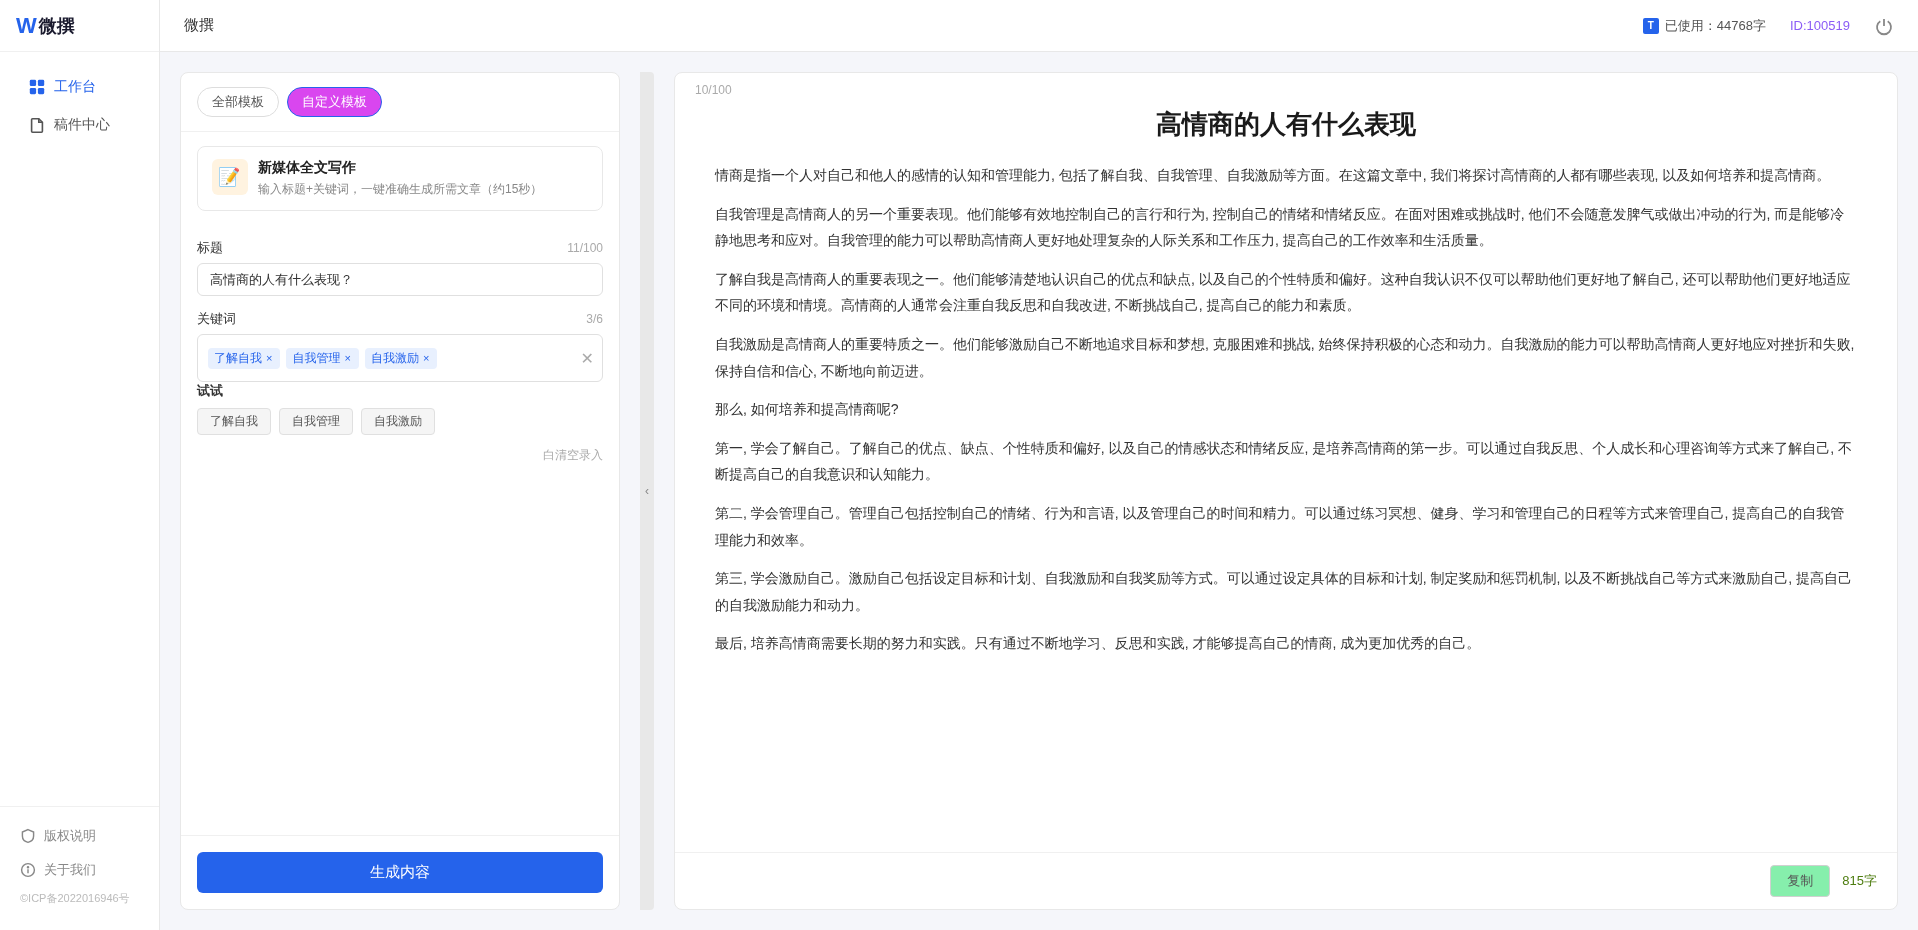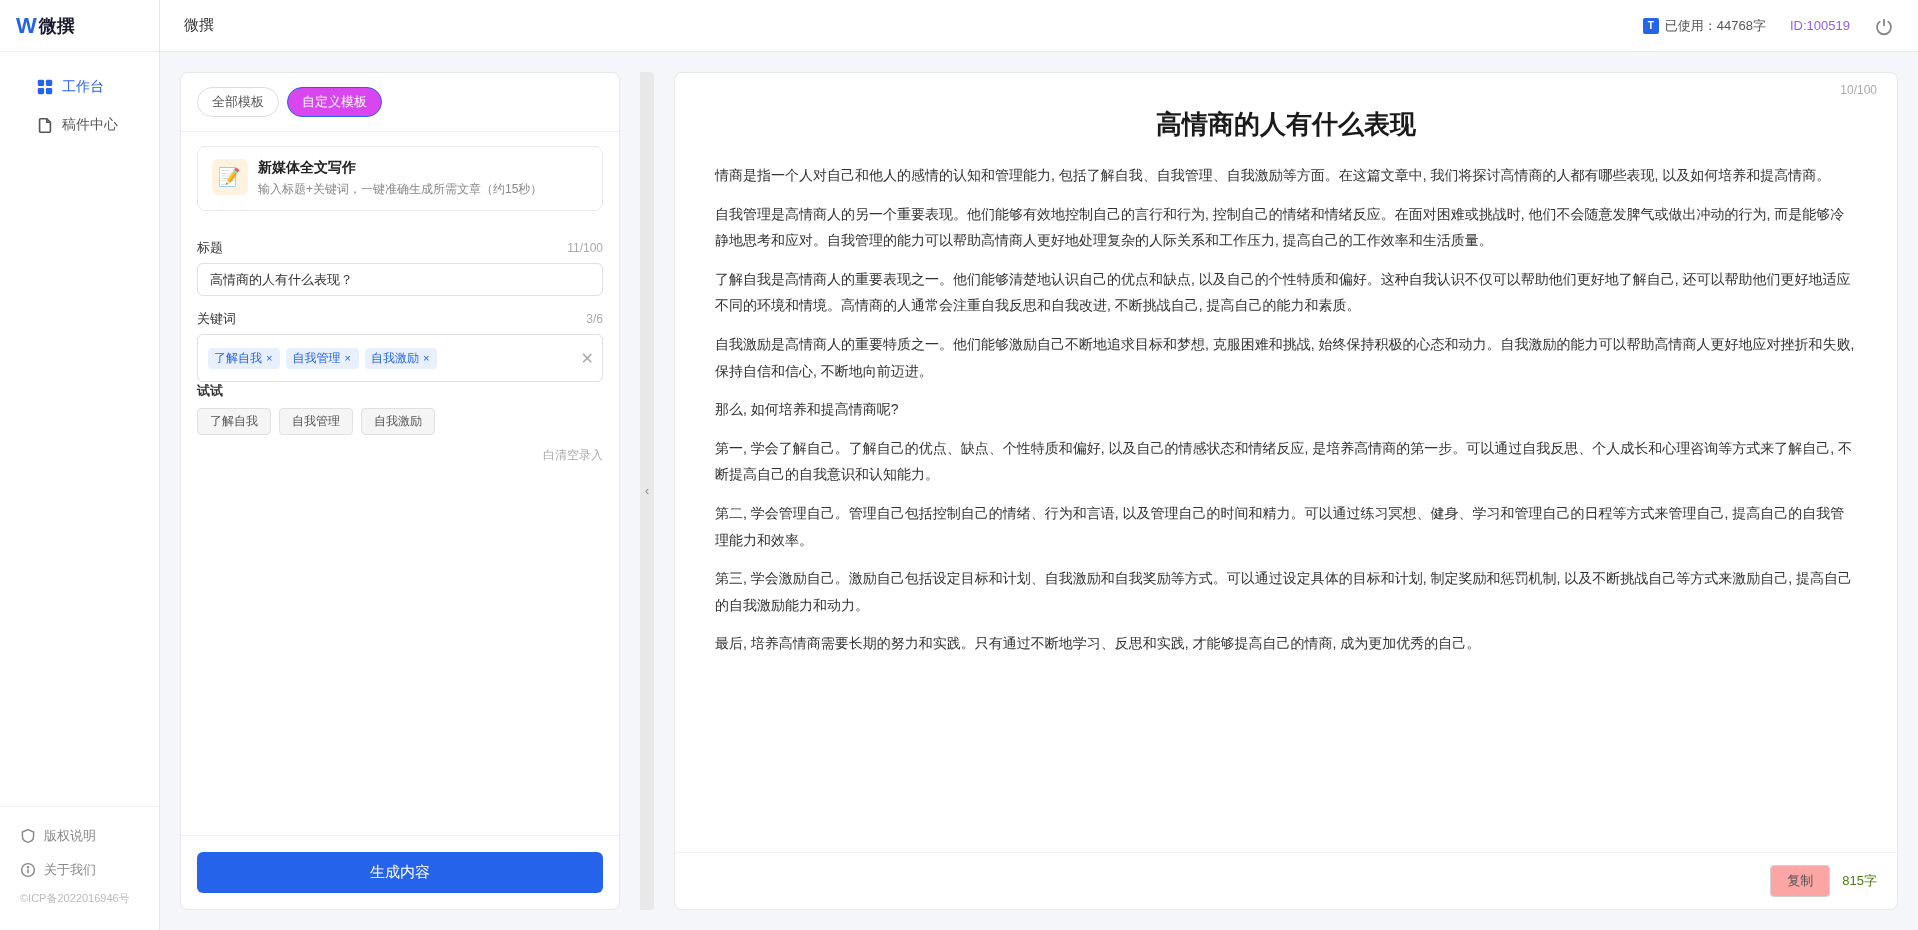--- a/index.html
+++ b/index.html
@@ -34,7 +34,7 @@
     }
     .nav-items {
       flex: 1;
-      padding: 16px 16px;
+      padding: 16px 8px;
     }
     .nav-item {
       display: flex;

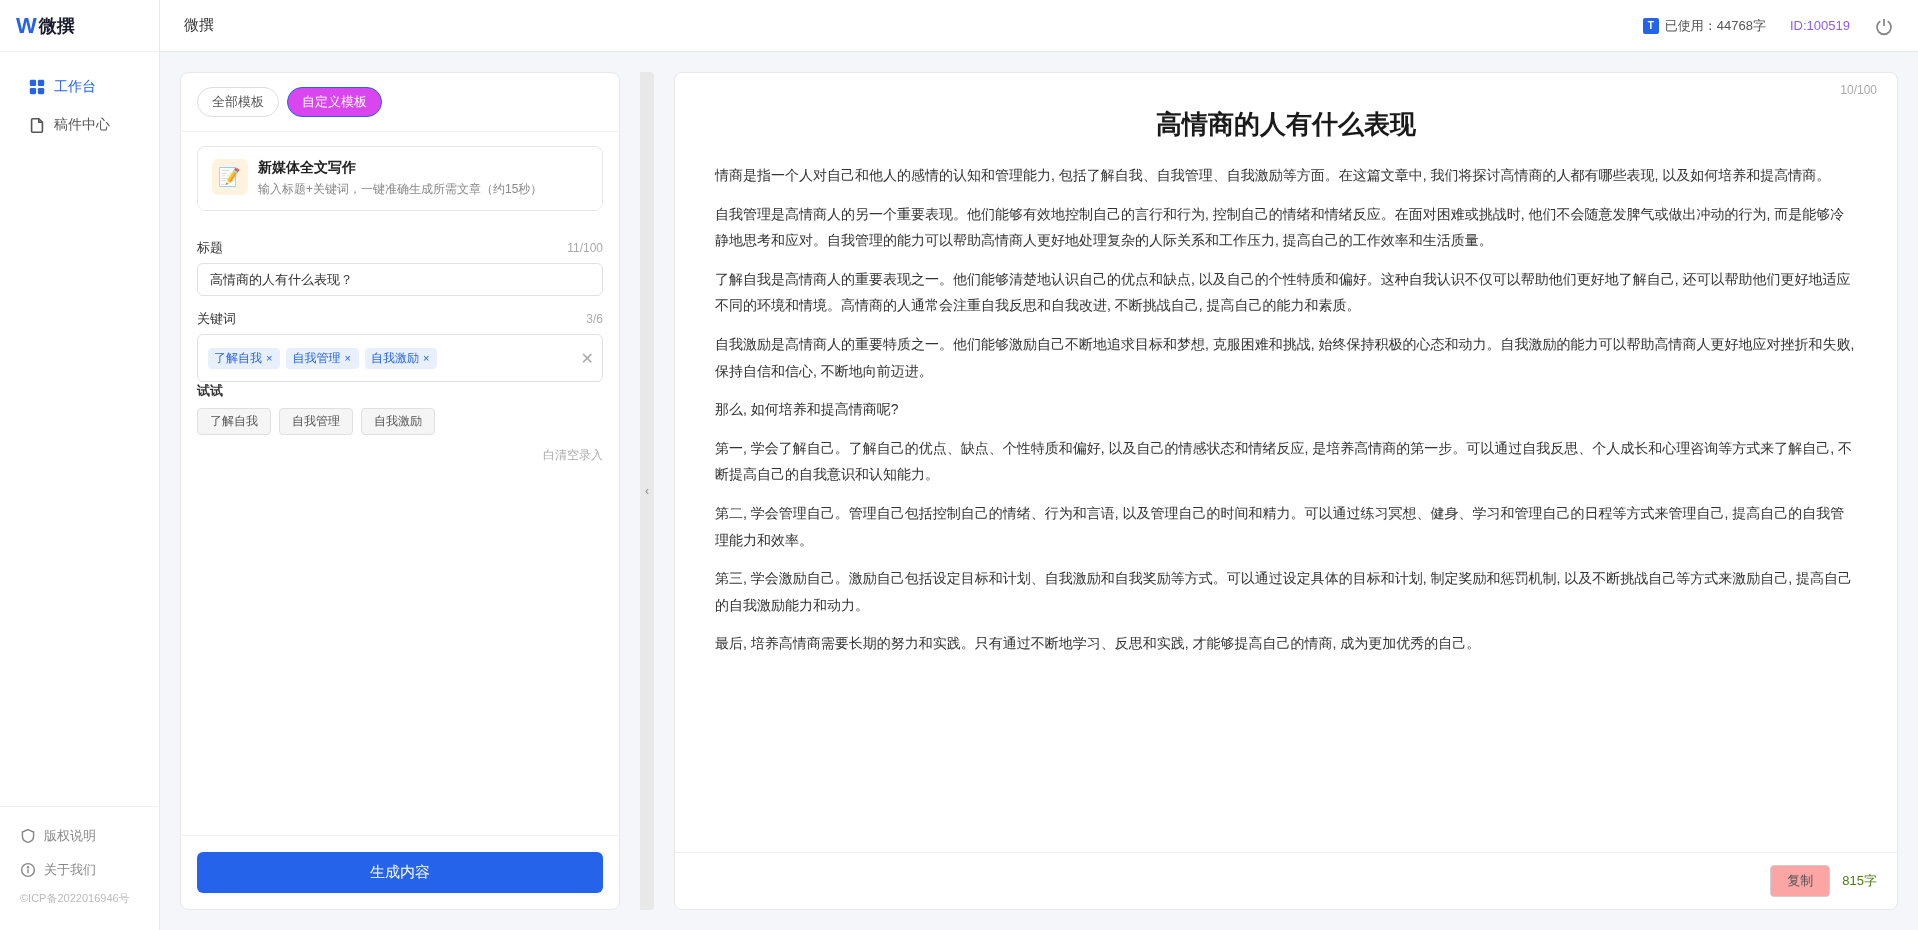--- a/index.html
+++ b/index.html
@@ -336,7 +336,7 @@
     }
     .article-header {
       display: flex;
-      justify-content: flex-end;
+      justify-content: flex-start;
       padding: 10px 20px 0 20px;
     }
     .article-counter {

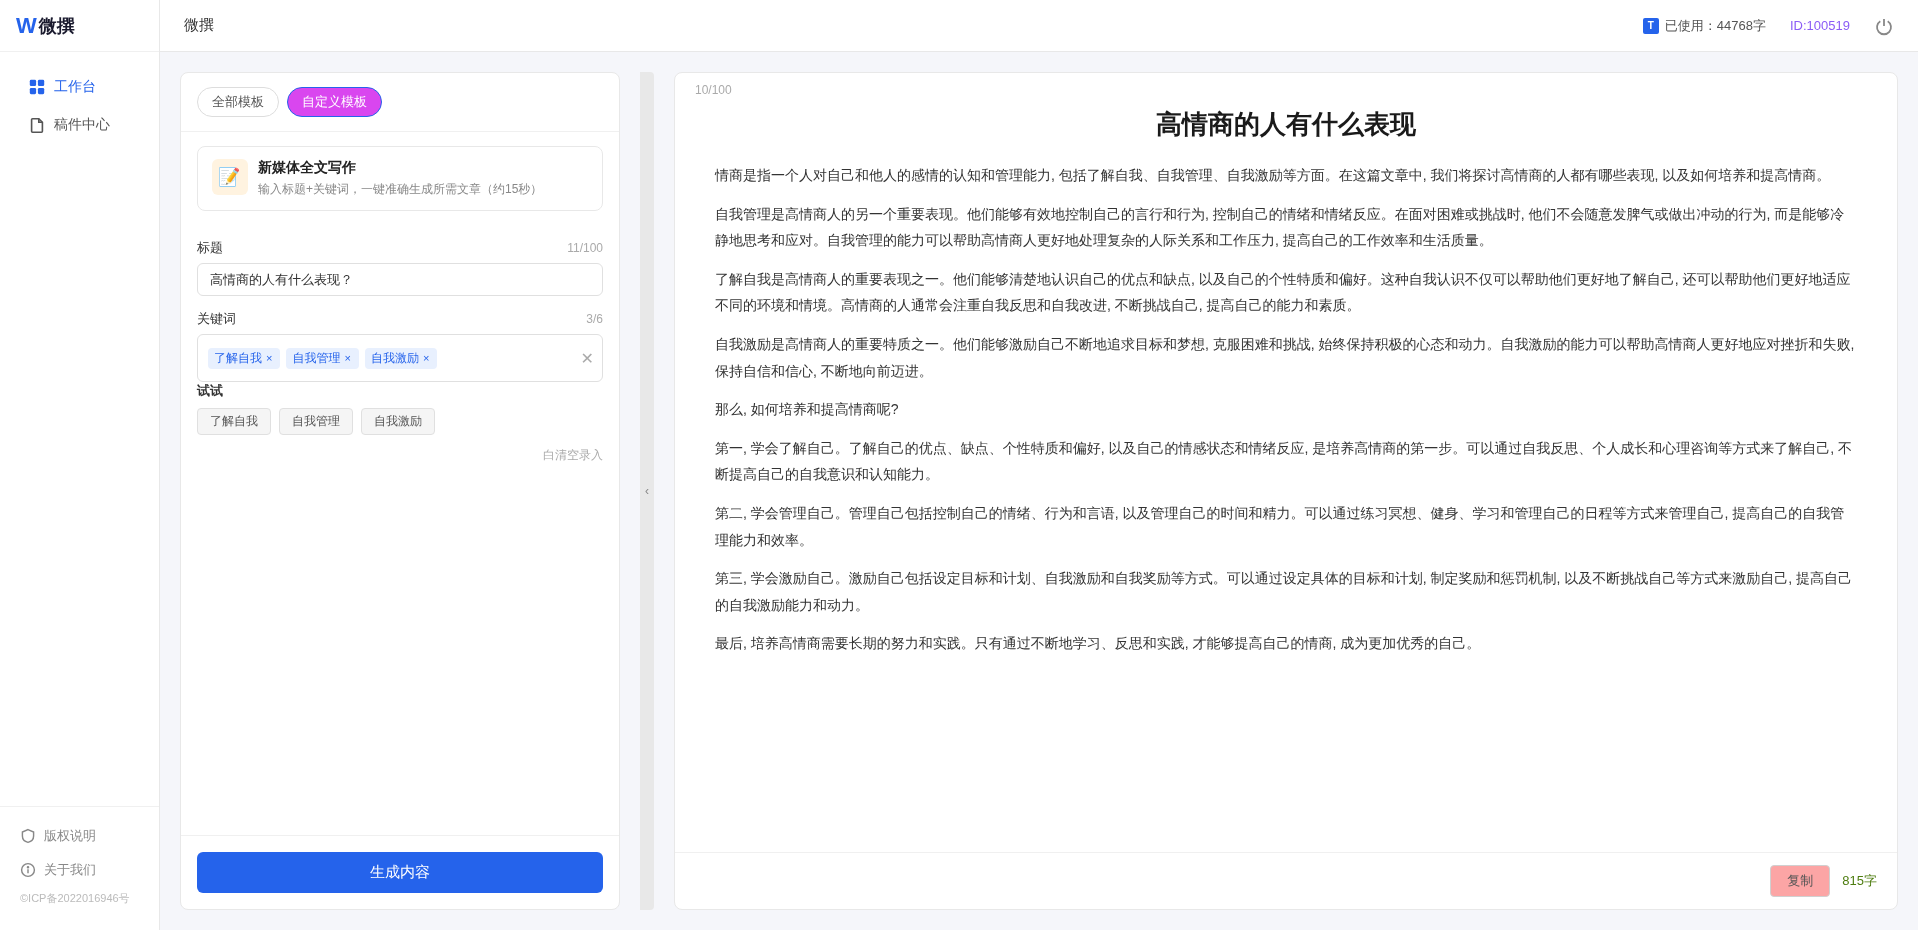--- a/index.html
+++ b/index.html
@@ -372,7 +372,7 @@
       gap: 12px;
     }
     .copy-btn {
-      background: #fca5a5;
+      background: #86efac;
       border: 1px solid #d0d0d0;
       border-radius: 4px;
       padding: 6px 16px;

